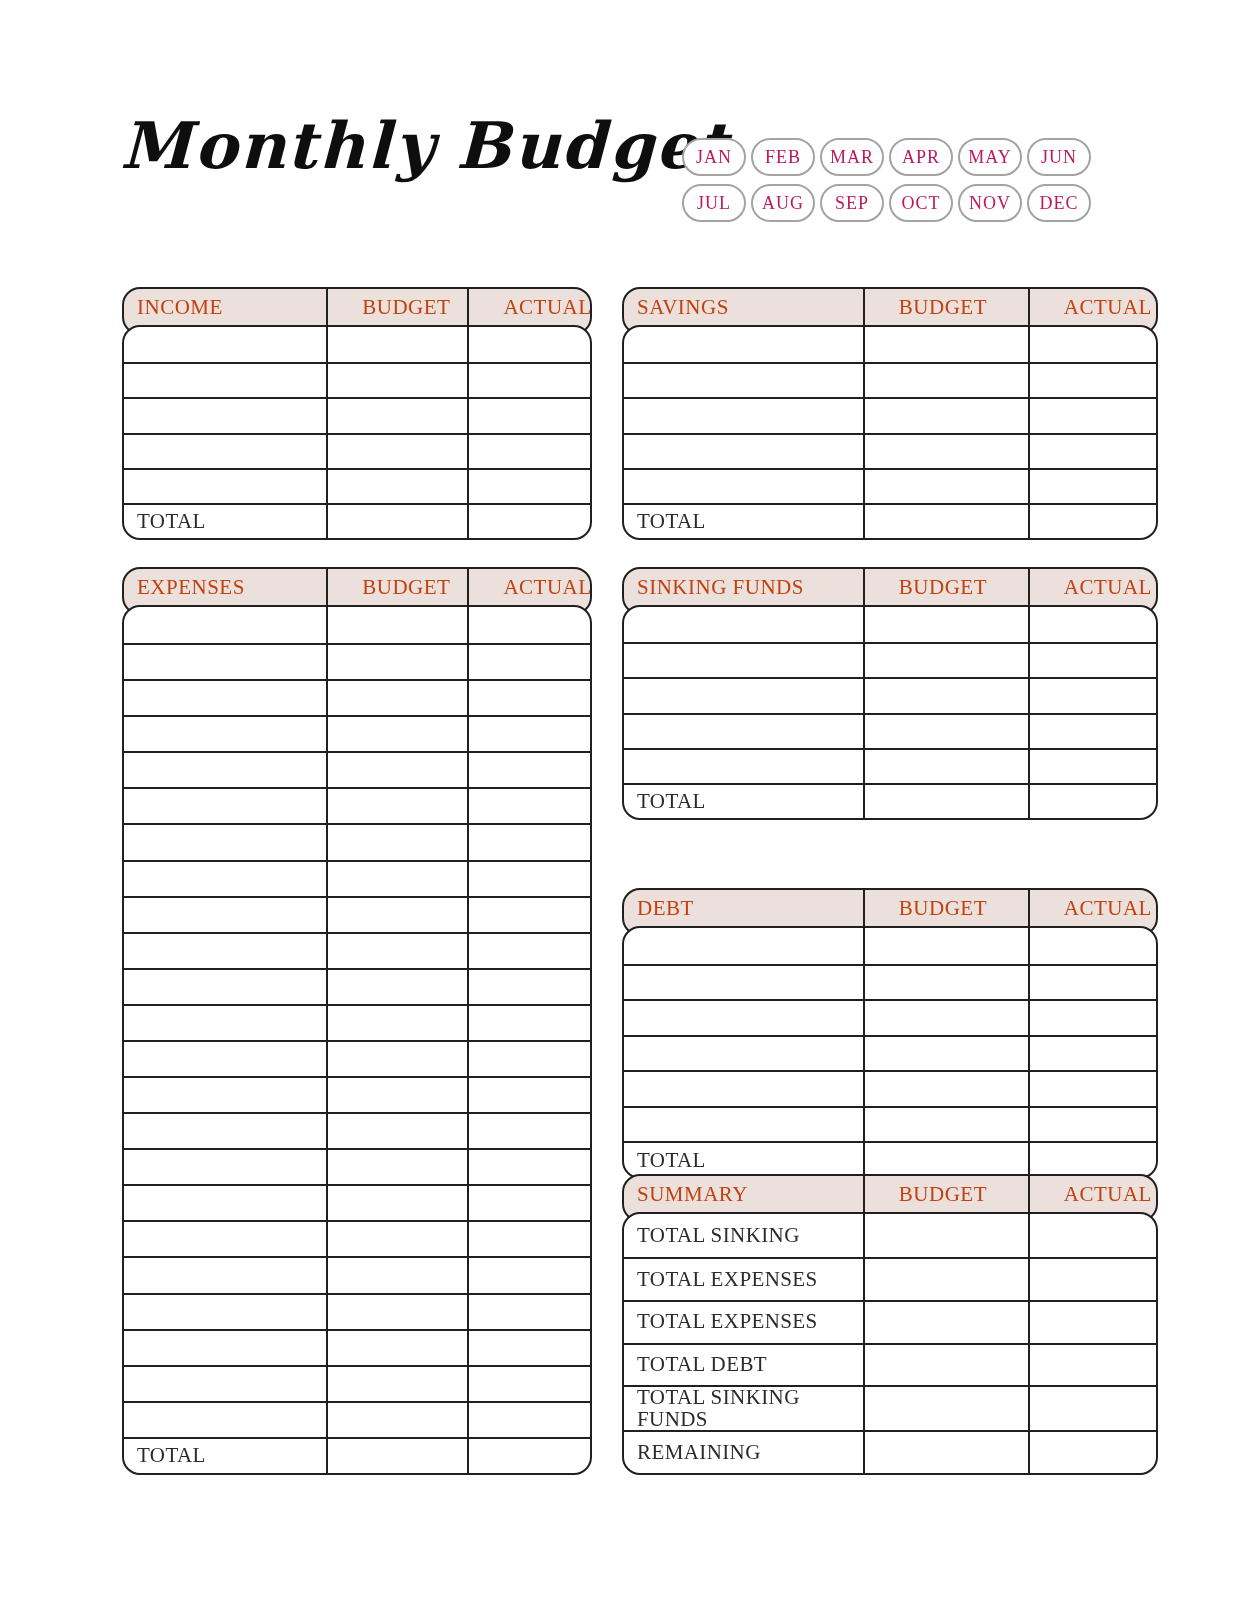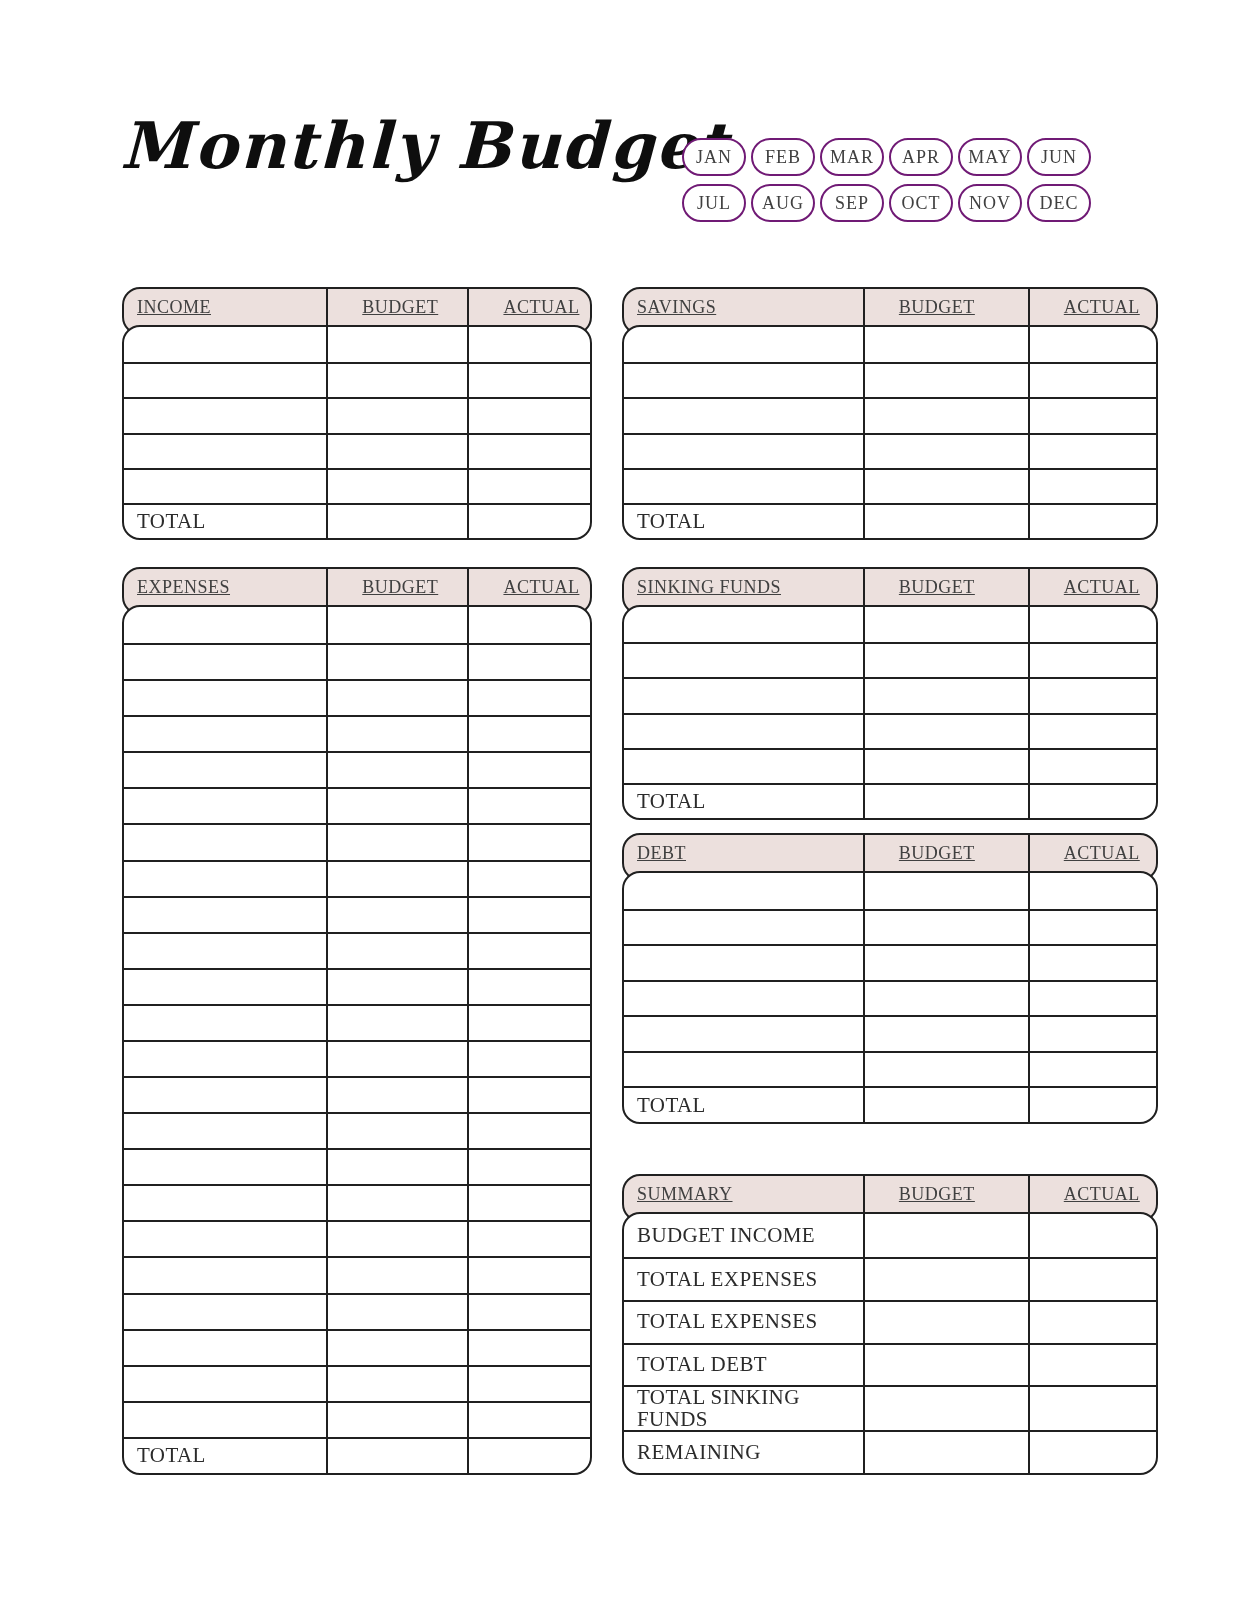--- a/index.html
+++ b/index.html
@@ -24,9 +24,9 @@
     column-gap:5px; row-gap:8px;
   }
   .pill {
-    width:64px; height:38px; border:2px solid #701a75; border-radius:20px;
+    width:64px; height:38px; border:2px solid #a3a3a3; border-radius:20px;
     display:flex; align-items:center; justify-content:center;
-    font-size:18px; letter-spacing:1px; color:#404040; background:#fff;
+    font-size:18px; letter-spacing:1px; color:#be185d; background:#fff;
   }
   
   .tbl { position:absolute; }

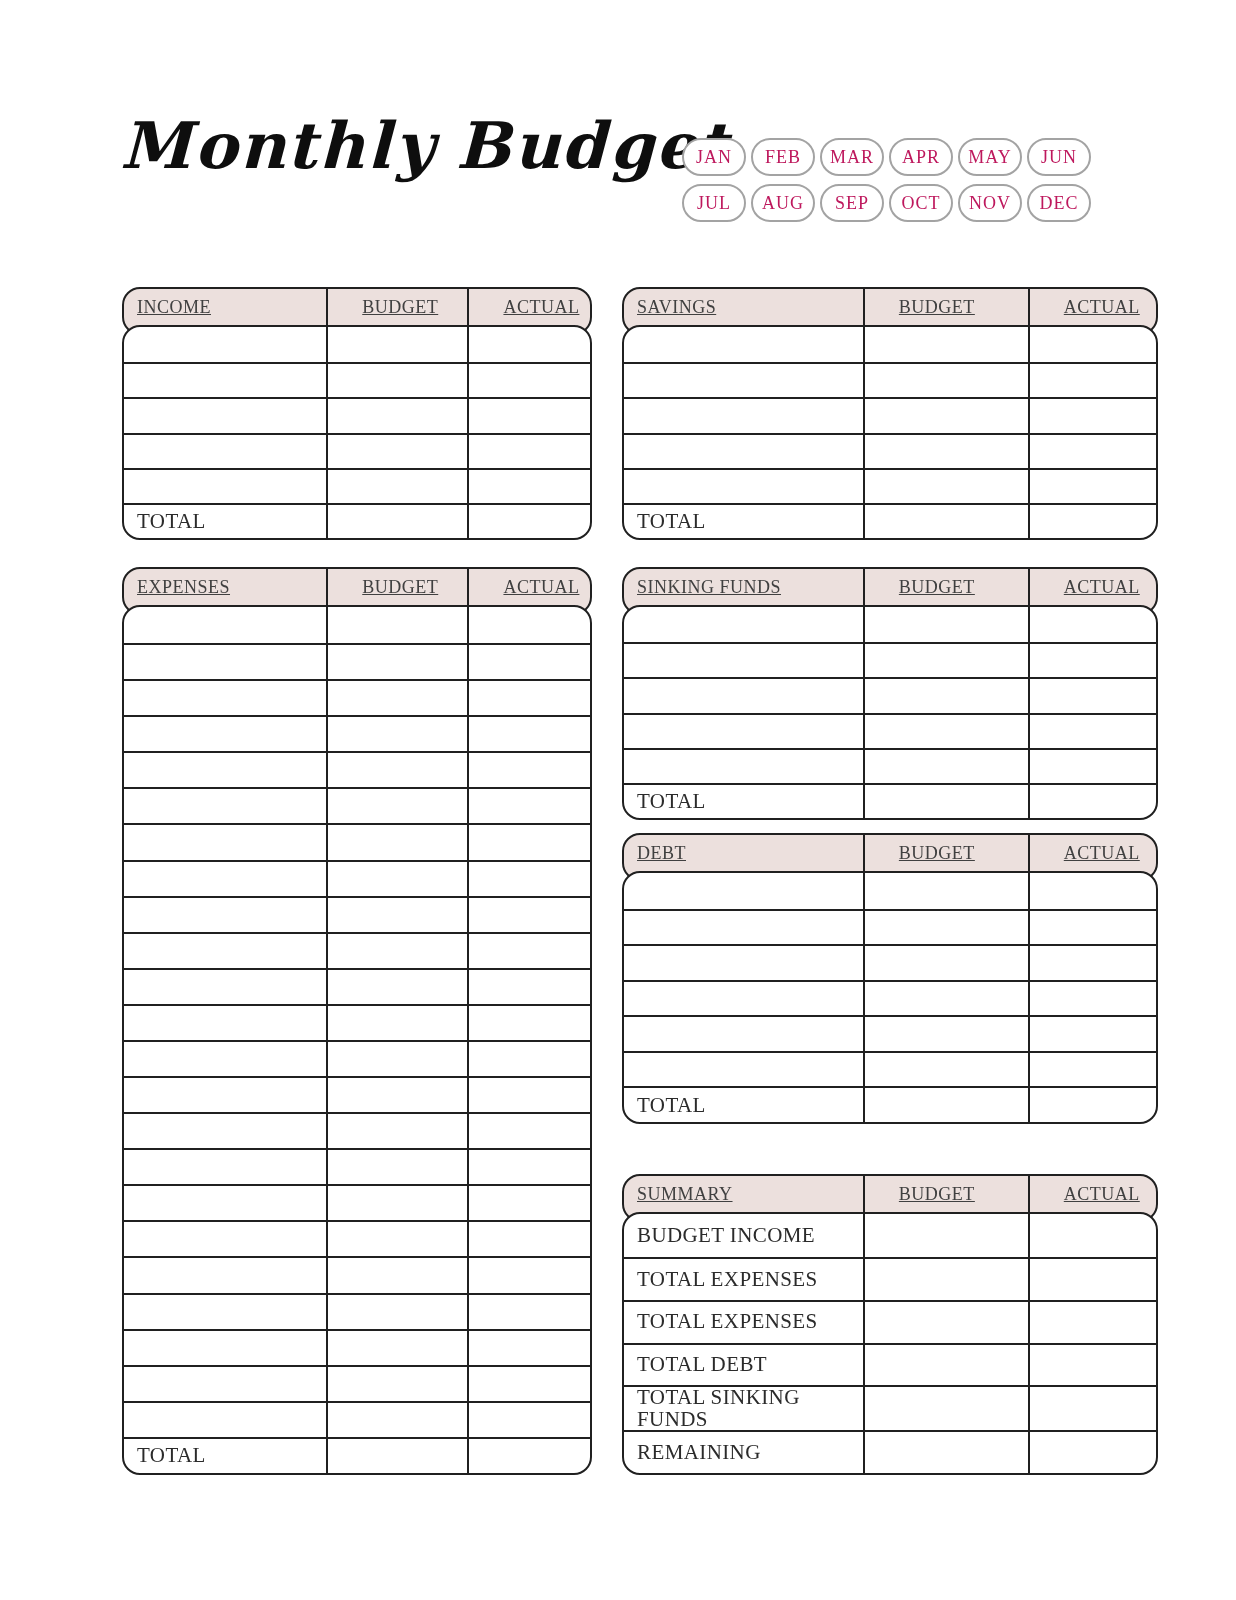--- a/index.html
+++ b/index.html
@@ -47,7 +47,7 @@
   .right .thead, .right .tr { grid-template-columns:44.9% 31% 24.1%; }
   .th {
     display:flex; align-items:center; padding:0 0 8px 13px;
-    font-size:18px; letter-spacing:0.5px; color:#404040;text-decoration:underline;
+    font-size:21px; letter-spacing:0.5px; color:#c2410c;
   }
   .th + .th { border-left:2px solid var(--line, #202020);padding-left:34px; }
 

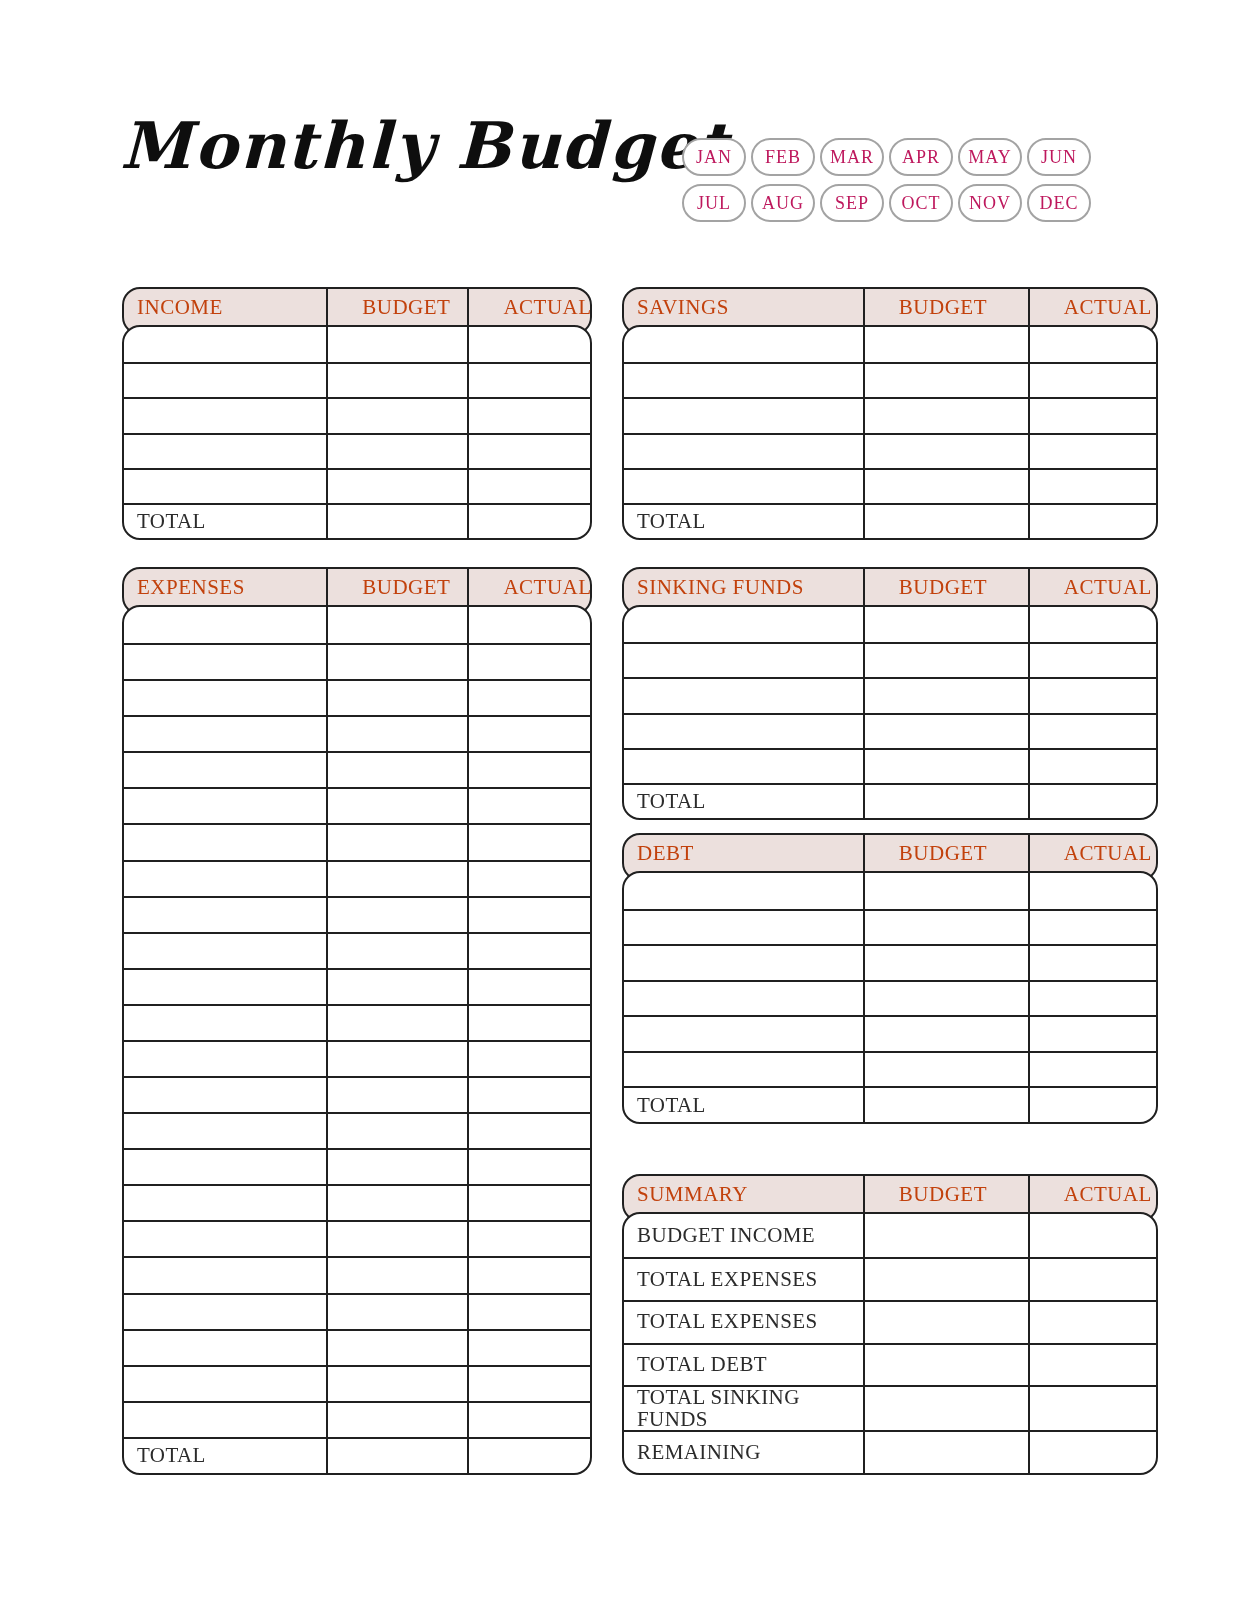--- a/index.html
+++ b/index.html
@@ -34,7 +34,7 @@
   .tbl.right { left:622px; width:536px; }
   .t-income, .t-savings { top:287px; }
   .t-expenses, .t-sinking { top:567px; }
-  .t-debt { top:833px; }
+  .t-debt { top:888px; }
   .t-summary { top:1174px; }
 
   .thead {

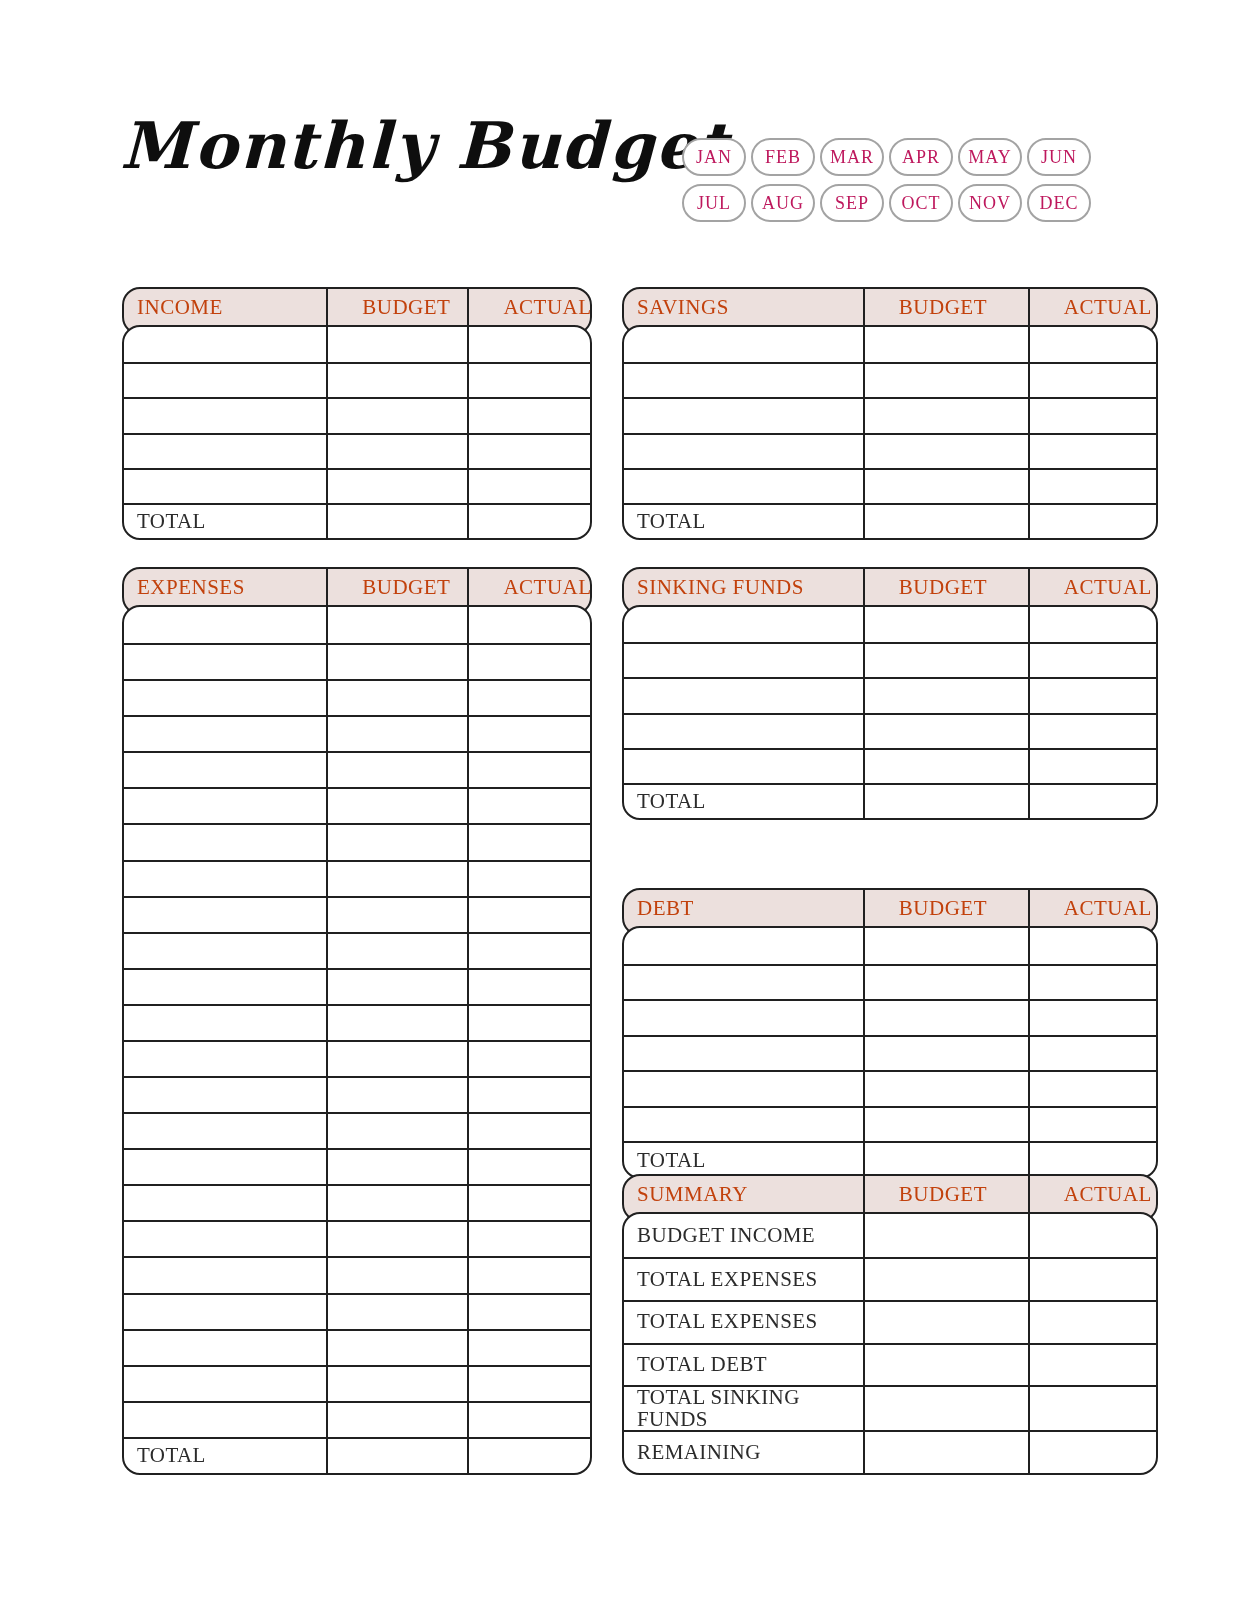--- a/index.html
+++ b/index.html
@@ -392,7 +392,7 @@
     </div>
     <div class="tbody">
         <div class="tr">
-          <div class="td name">BUDGET INCOME</div>
+          <div class="td name">TOTAL SINKING</div>
           <div class="td"></div>
           <div class="td"></div>
         </div>

